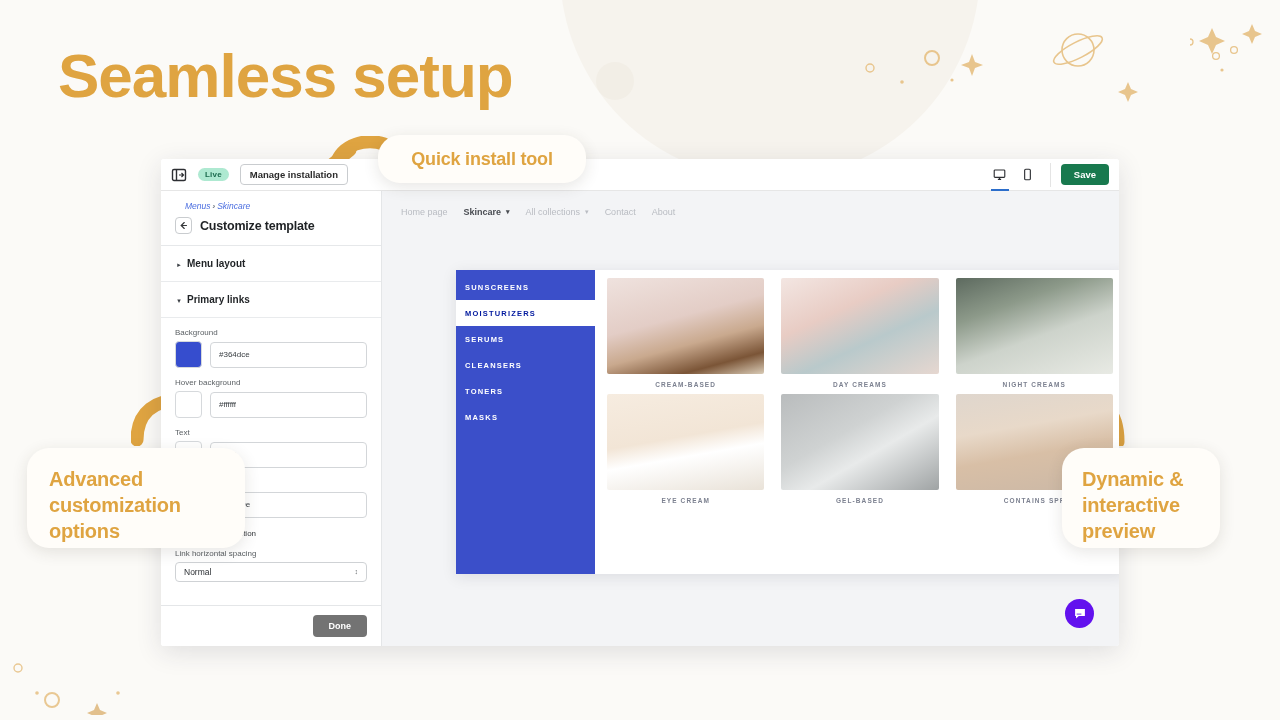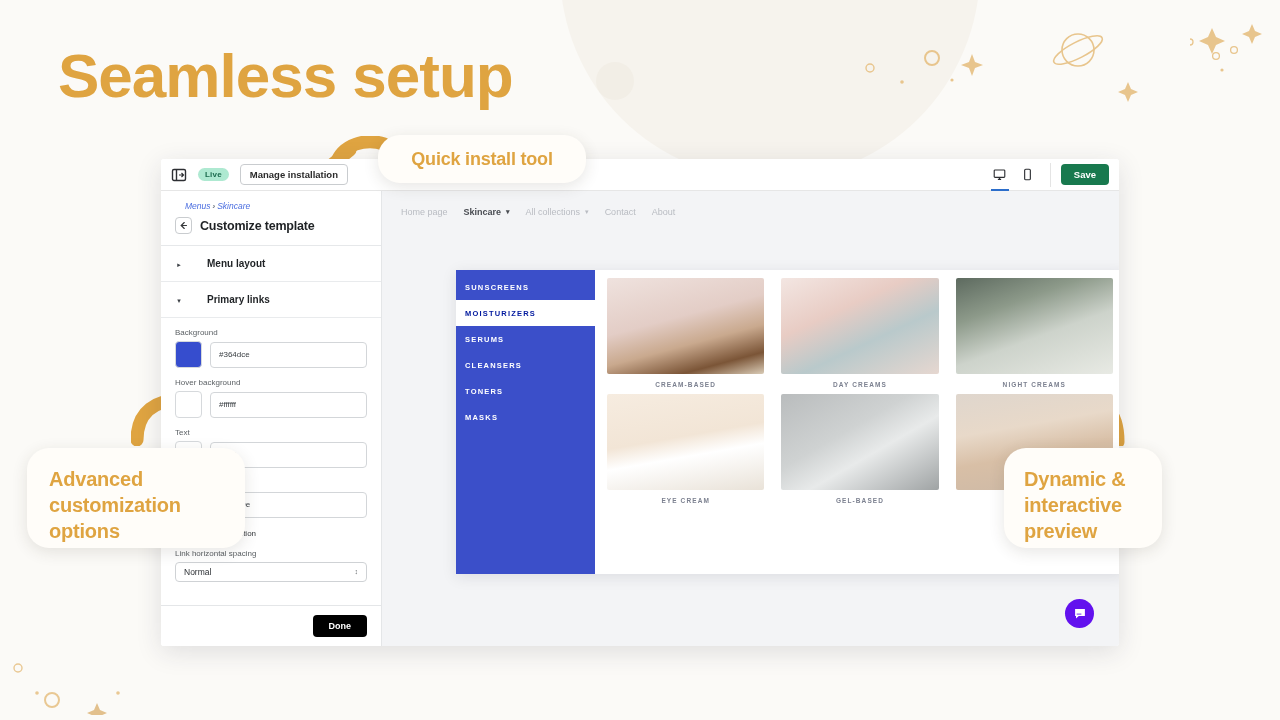--- a/index.html
+++ b/index.html
@@ -73,7 +73,7 @@
   .back-btn { width:17px; height:17px; border:1px solid #c9cccf; border-radius:4px; display:flex; align-items:center; justify-content:center; background:#fff; color:#36383b;}
   .panel-title { font-size:12.5px; font-weight:bold; color:#1f2225; letter-spacing:-.2px;}
   .section-row {
-    display:flex; align-items:flex-end; gap:24px; padding: 12px 14px;
+    display:flex; align-items:flex-end; gap:4px; padding: 12px 14px;
     border-bottom:1px solid #e9ebed;
   }
   .caret { width:8px; color:#3b3f44; font-size:7px; display:flex; justify-content:center;}

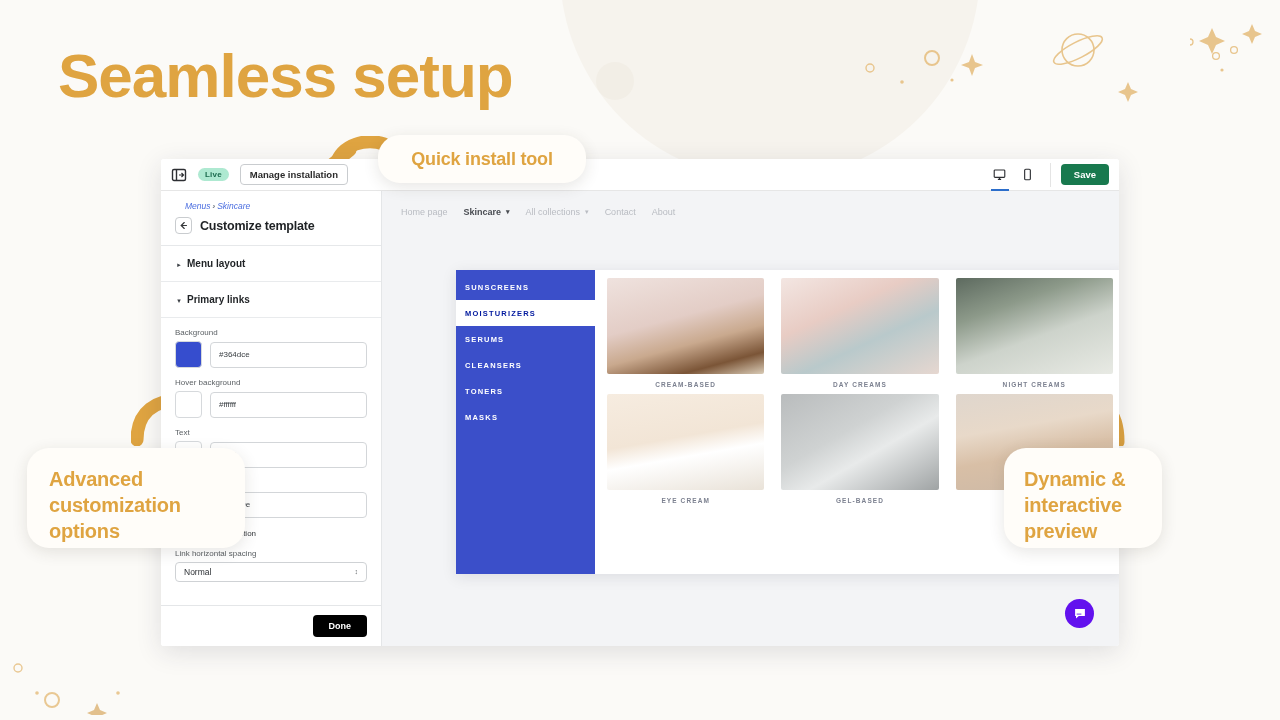--- a/index.html
+++ b/index.html
@@ -153,7 +153,7 @@
   .callout.quick { left:378px; top:135px; width:208px; height:48px;
       display:flex; align-items:center; justify-content:center; font-size:18px; }
   .callout.adv { left:27px; top:448px; width:218px; height:100px; padding:18px 22px; font-size:20px; line-height:1.3; }
-  .callout.dyn { left:1004px; top:448px; width:158px; height:100px; padding:18px 20px; font-size:20px; line-height:1.3; }
+  .callout.dyn { left:1062px; top:448px; width:158px; height:100px; padding:18px 20px; font-size:20px; line-height:1.3; }
 
   .arrow { position:absolute; pointer-events:none; }
 </style>

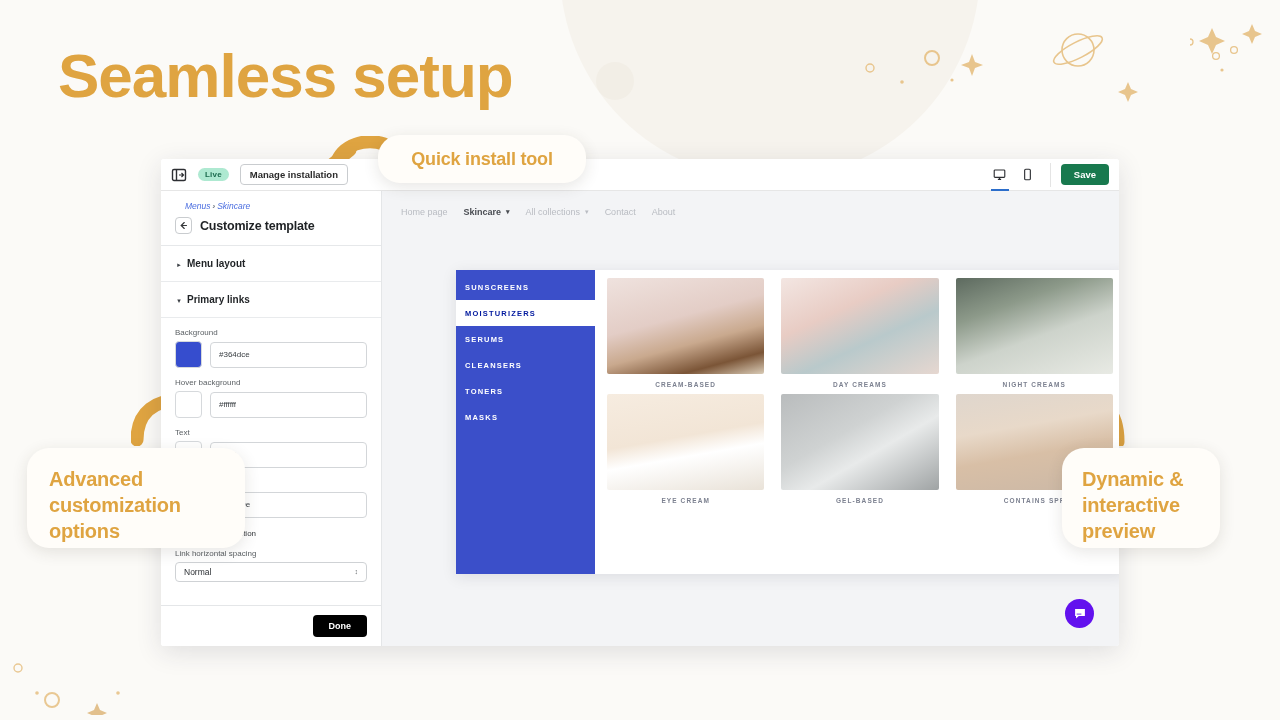--- a/index.html
+++ b/index.html
@@ -98,7 +98,7 @@
   .panel-footer {
     border-top:1px solid #e4e6e8; padding:9px 14px; display:flex; justify-content:flex-end; background:#fff;
   }
-  .btn-done { background:#000000; color:#fff; border:0; border-radius:4px; font-size:9px; font-weight:bold; padding:6px 16px;}
+  .btn-done { background:#737373; color:#fff; border:0; border-radius:4px; font-size:9px; font-weight:bold; padding:6px 16px;}
 
   
   .preview { flex:1; background:#f3f4f6; position:relative; }

